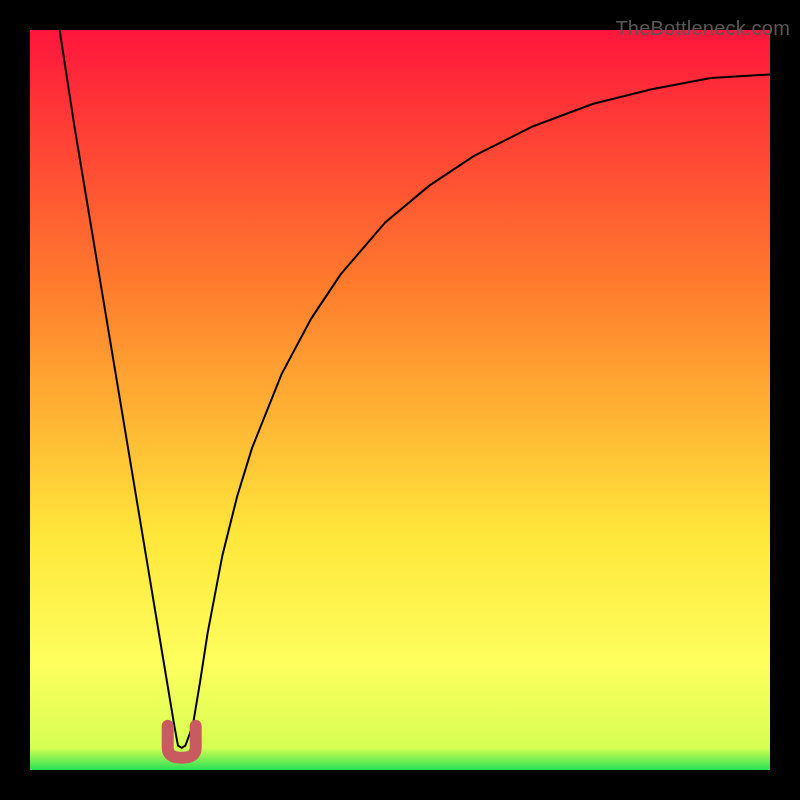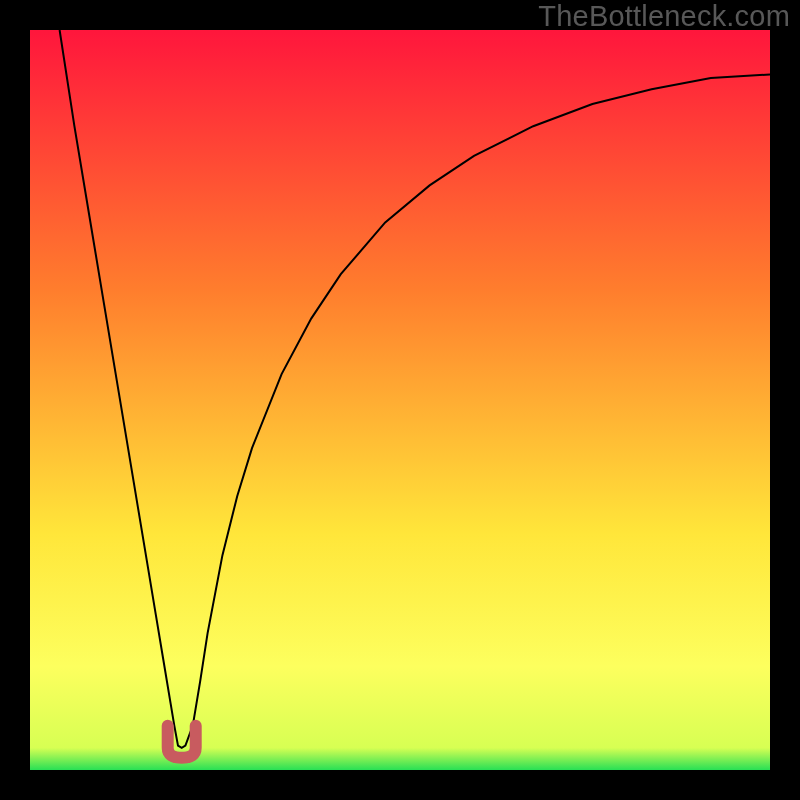--- a/index.html
+++ b/index.html
@@ -28,10 +28,10 @@
   }
   .watermark {
     position: absolute;
-    top: 0;
+    top: 17px;
     right: 10px;
     color: #585858;
-    font-size: 29px;
+    font-size: 20px;
     font-weight: 500;
     letter-spacing: 0.2px;
   }

